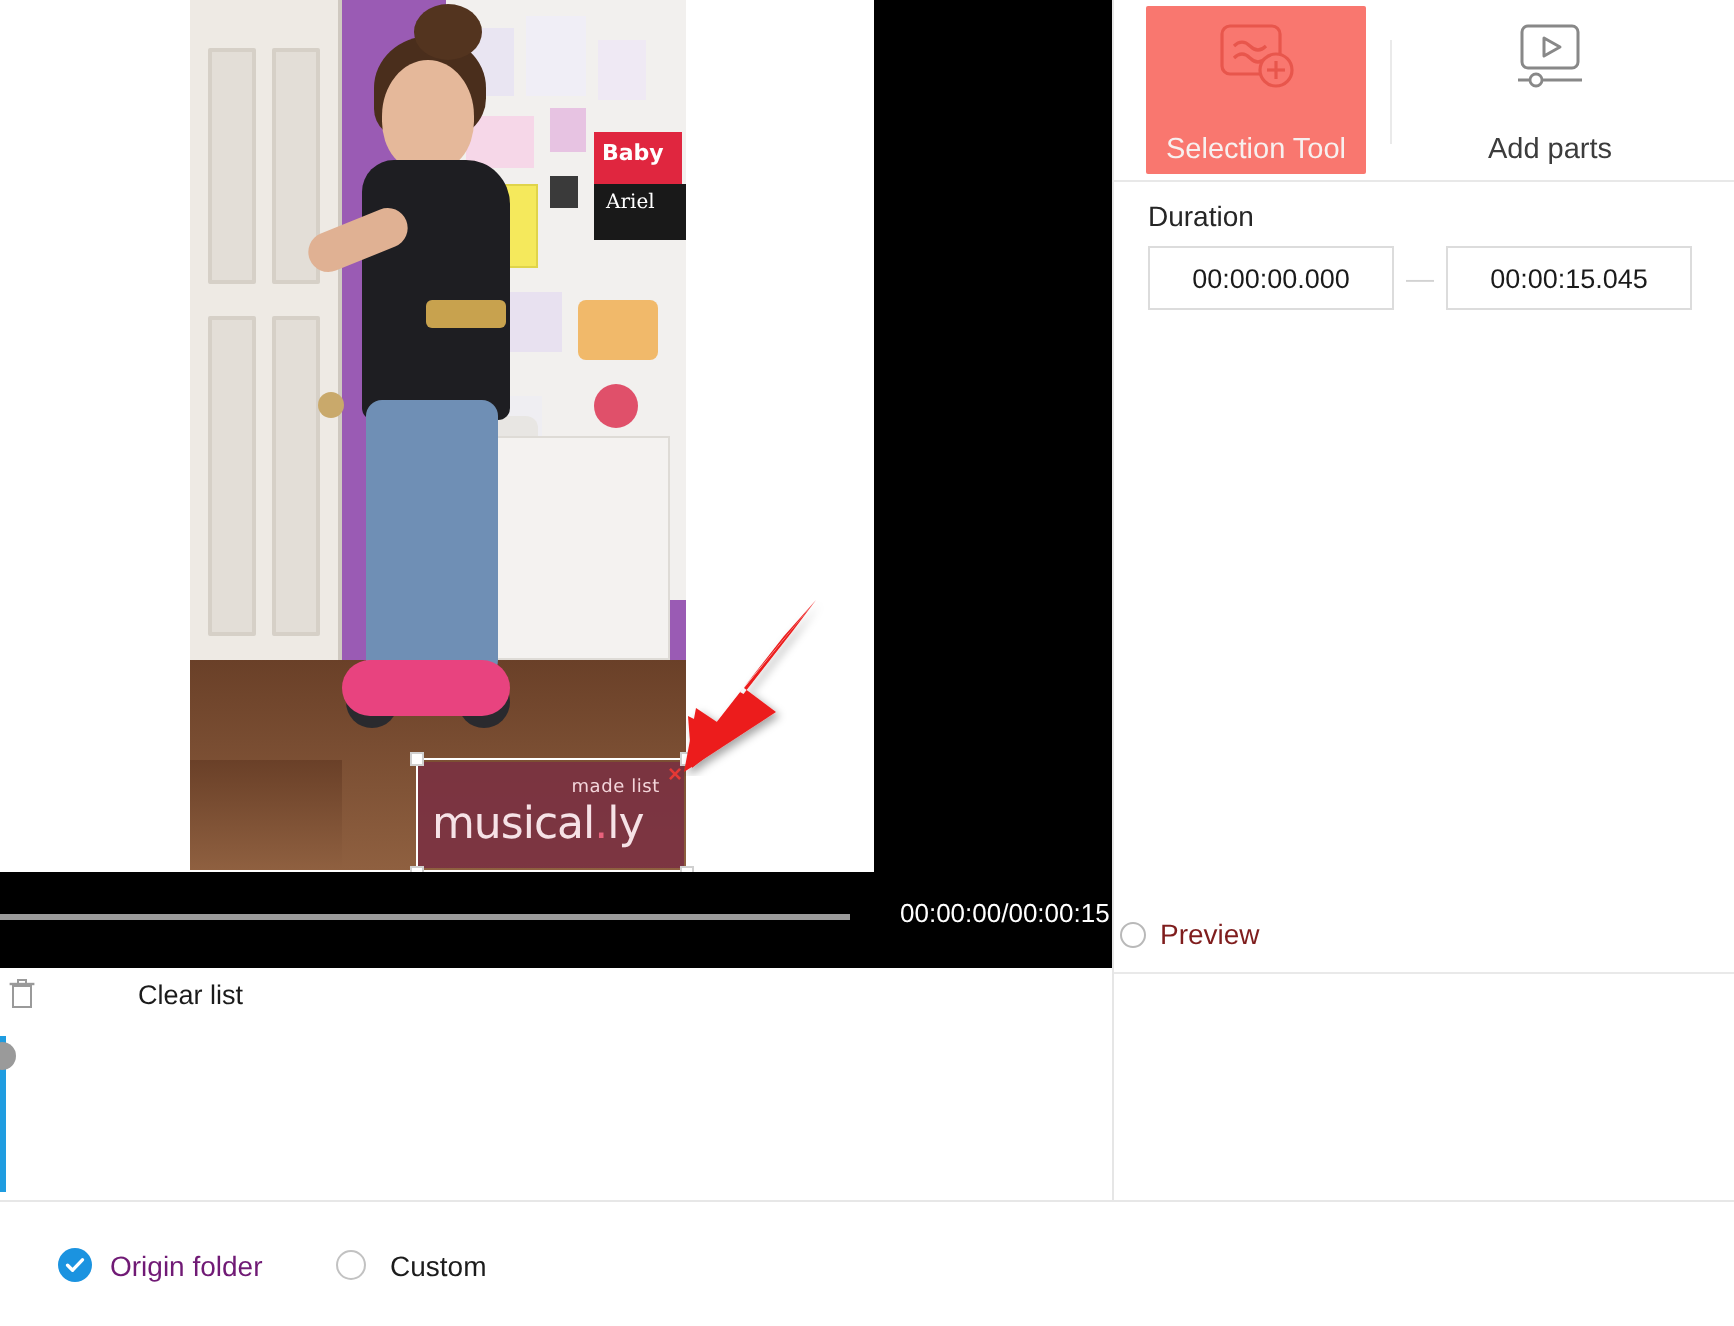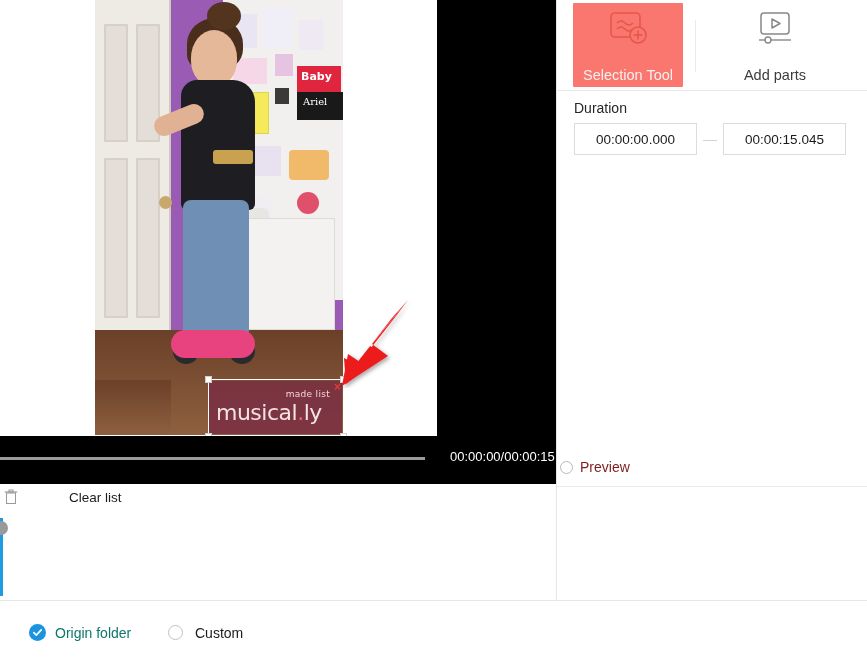--- a/index.html
+++ b/index.html
@@ -231,7 +231,7 @@
     border-radius: 50%; background: #1b93e0;
     display: flex; align-items: center; justify-content: center;
   }
-  .origin-label { position: absolute; left: 55px; top: 24px; font-size: 14px; color: #0f766e; }
+  .origin-label { position: absolute; left: 55px; top: 24px; font-size: 14px; color: #701a75; }
   .radio-custom {
     position: absolute; left: 168px; top: 24px; width: 15px; height: 15px;
     border-radius: 50%; border: 1px solid #c2c2c2; background: #fff;

